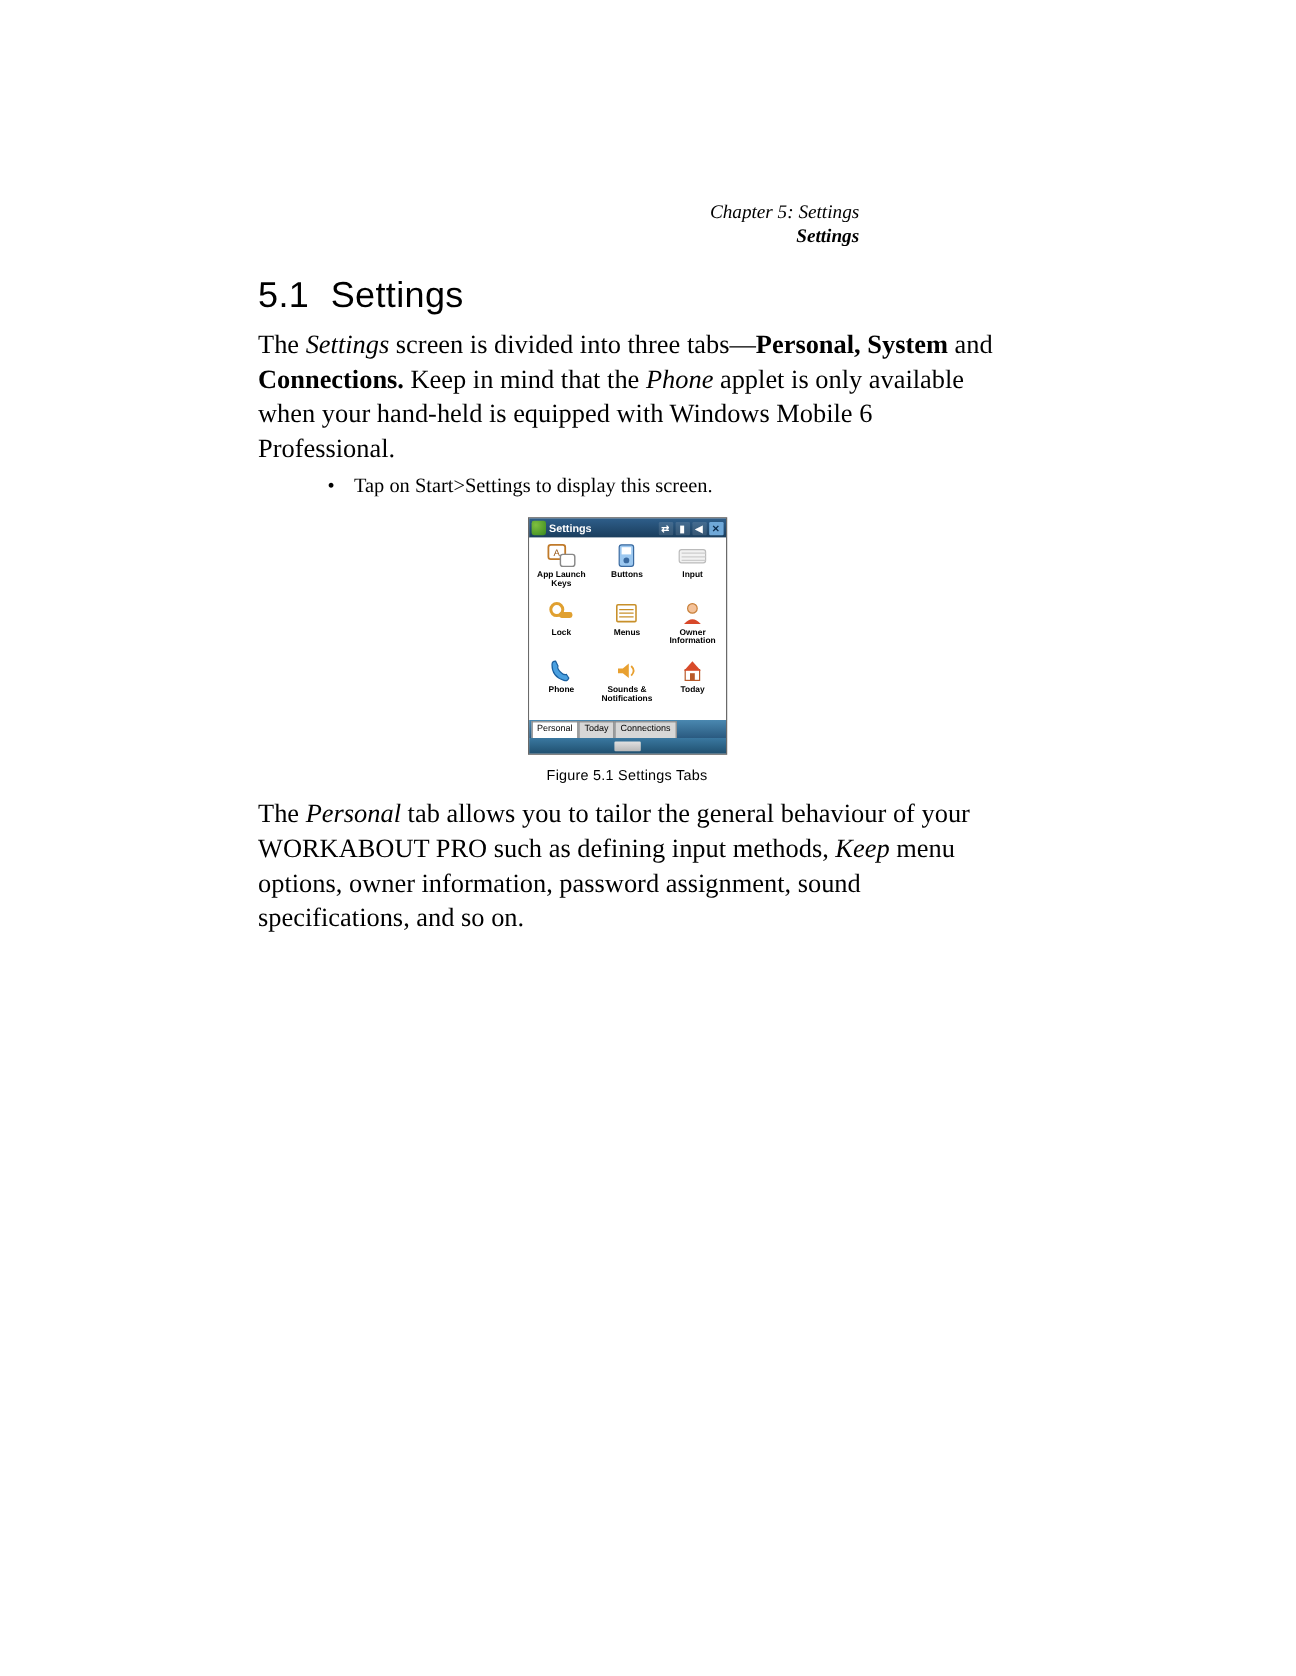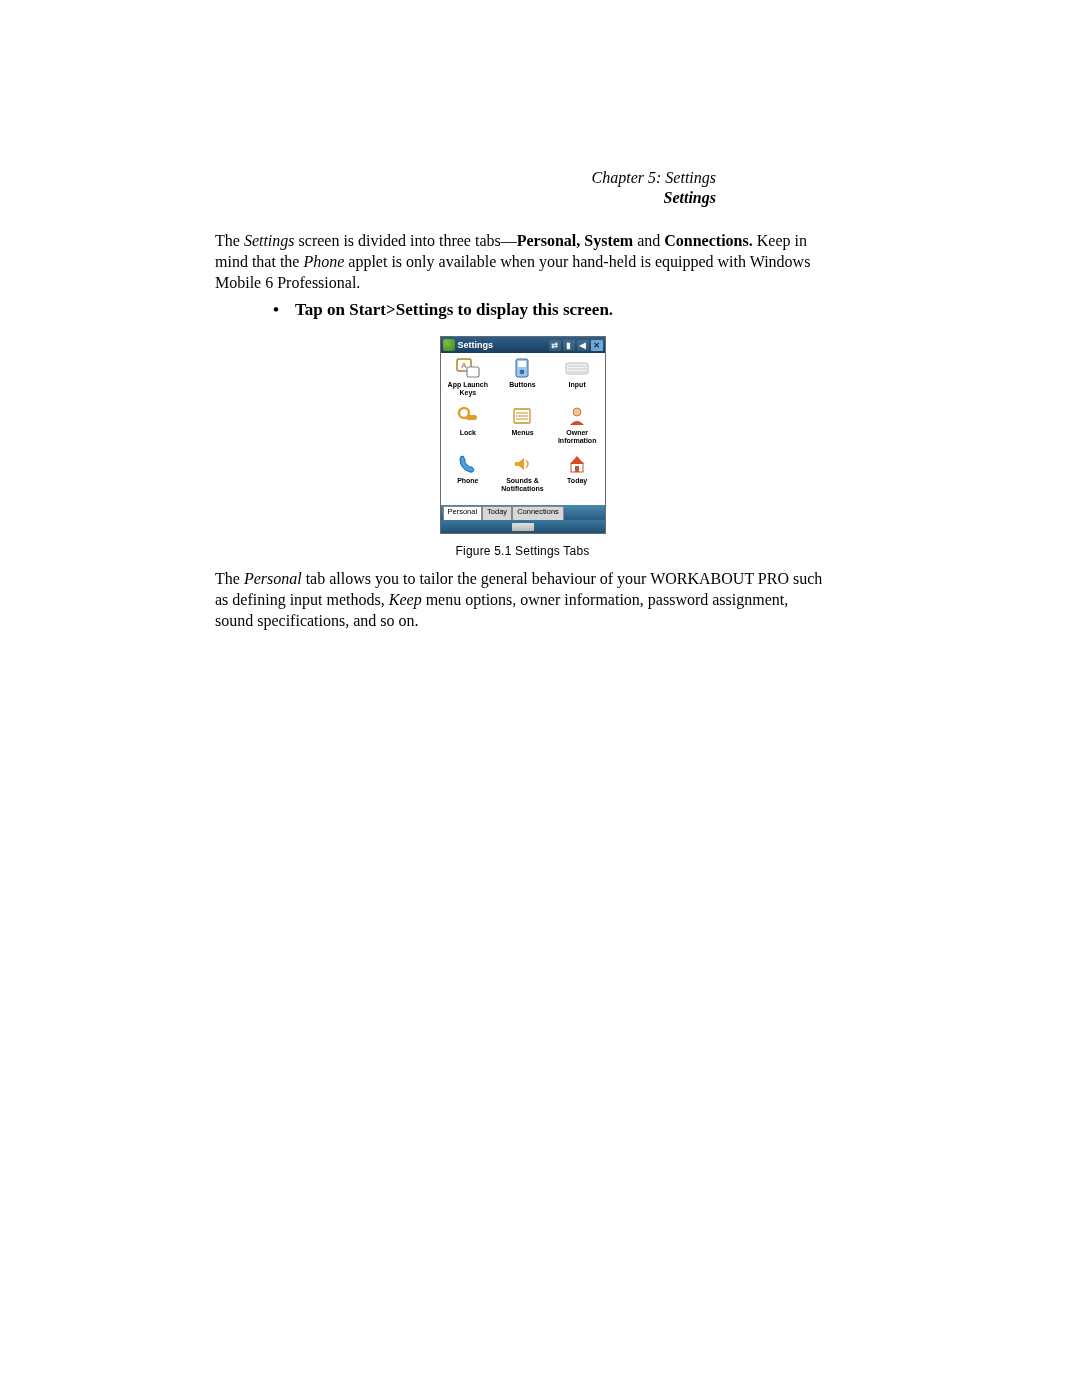--- a/index.html
+++ b/index.html
@@ -48,6 +48,9 @@
 
   <div class="content">
 
+    <h2 class="section">
+      <span class="num">5.1</span><span>Settings</span>
+    </h2>
 
     <p class="body">
       <span>The </span><span class="ital">Settings</span><span> screen is divided into three tabs—</span><span class="bold">Personal, System</span><span> and </span><span class="bold">Connections.</span><span> Keep in mind that the </span><span class="ital">Phone</span><span> applet is only available when your hand-held is equipped with Windows Mobile 6 Professional.</span>

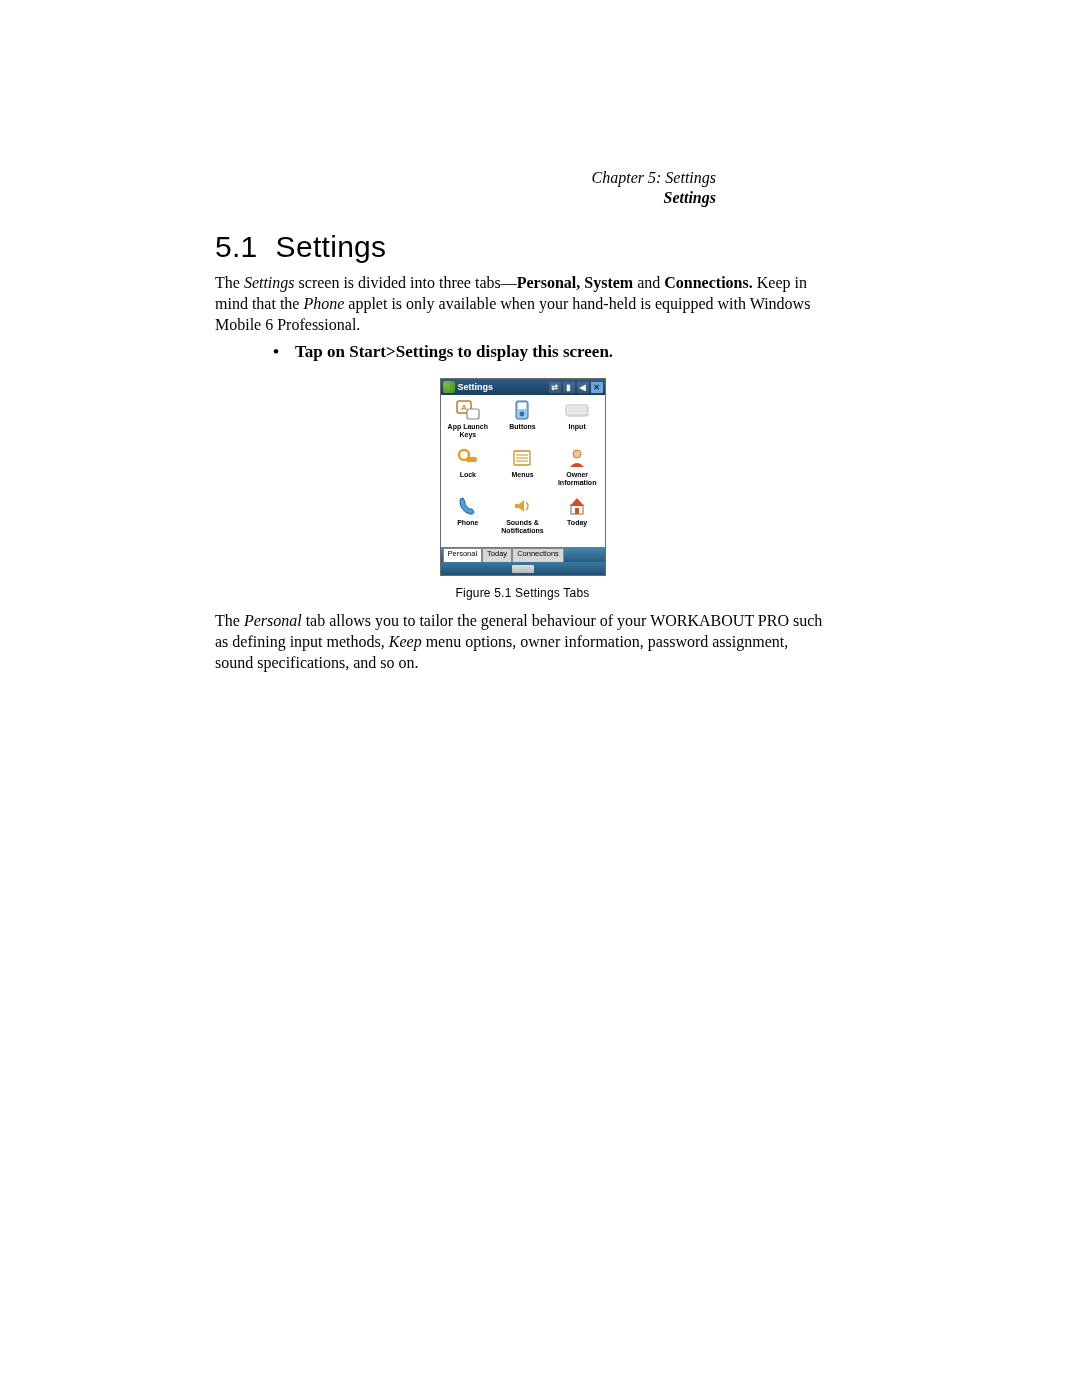--- a/index.html
+++ b/index.html
@@ -9,7 +9,7 @@
   .content{position:absolute;top:230px;left:215px;width:615px;}
   h2.section{font-family:"Arial Narrow","Helvetica Condensed",Arial,sans-serif;font-weight:400;font-stretch:condensed;font-size:30px;margin:0 0 8px 0;letter-spacing:0.3px;}
   h2.section .num{display:inline-block;margin-right:18px;}
-  p.body{font-size:16px;line-height:1.32;margin:0 0 4px 0;font-family:"Times New Roman",serif;}
+  p.body{font-size:22px;line-height:1.32;margin:0 0 4px 0;font-family:"Times New Roman",serif;}
   p.body .ital{font-style:italic;}
   p.body .bold{font-weight:bold;}
   ul.bullets{margin:6px 0 14px 58px;padding:0;list-style:none;font-size:17px;font-family:"Times New Roman",serif;}

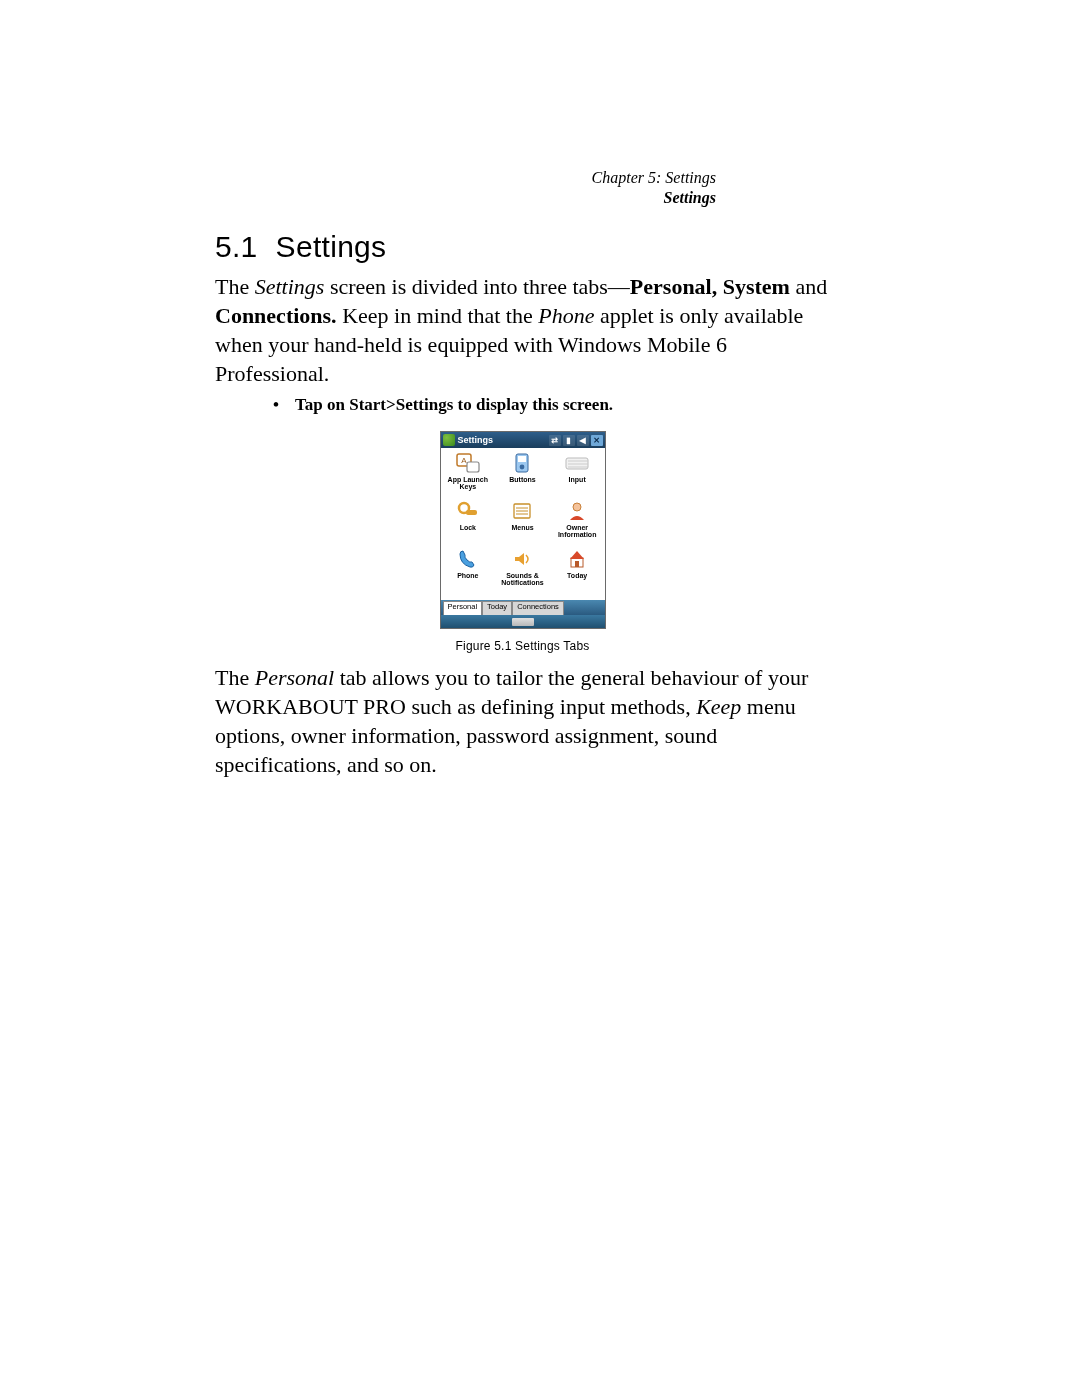--- a/index.html
+++ b/index.html
@@ -13,7 +13,7 @@
   p.body .ital{font-style:italic;}
   p.body .bold{font-weight:bold;}
   ul.bullets{margin:6px 0 14px 58px;padding:0;list-style:none;font-size:17px;font-family:"Times New Roman",serif;}
-  ul.bullets li{position:relative;padding-left:22px;line-height:1.35;font-weight:bold;}
+  ul.bullets li{position:relative;padding-left:22px;line-height:1.35;}
   ul.bullets li::before{content:"•";position:absolute;left:0;top:0;}
   .figwrap{display:flex;flex-direction:column;align-items:center;margin:6px 0 10px 0;}
   .figcaption{font-family:"Arial Narrow","Helvetica Condensed",Arial,sans-serif;font-size:12px;margin-top:10px;letter-spacing:0.2px;}

